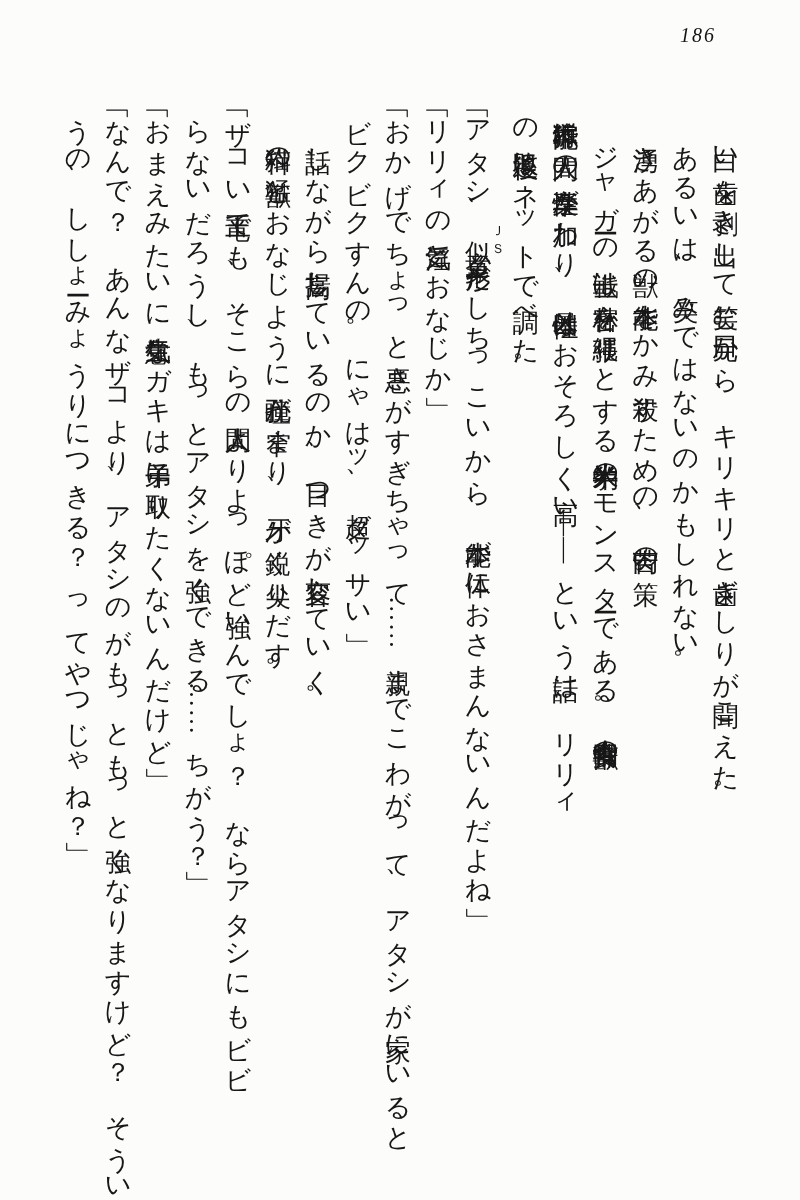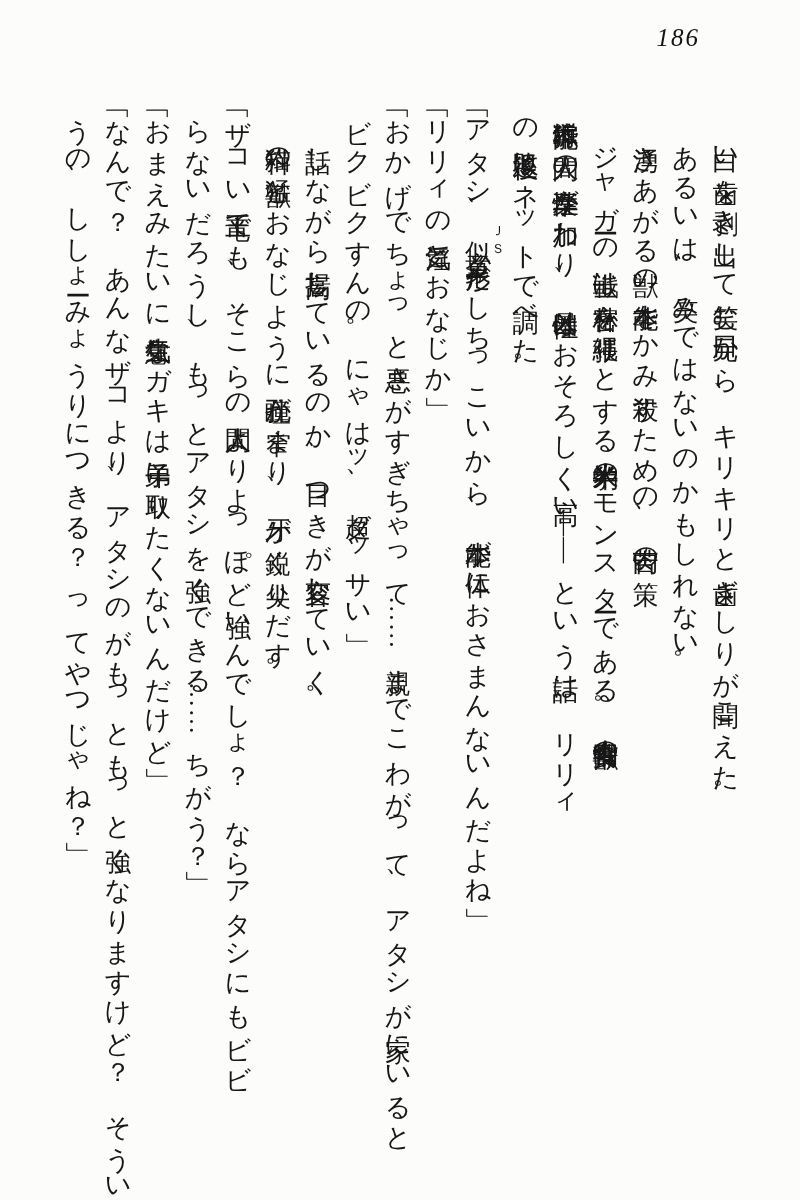--- a/index.html
+++ b/index.html
@@ -19,8 +19,8 @@
   .page-number {
     position: absolute;
     top: 24px;
-    right: 100px;
-    font-size: 25px;
+    right: 84px;
+    font-size: 20px;
     font-style: italic;
     letter-spacing: 2px;
     color: #141414;

